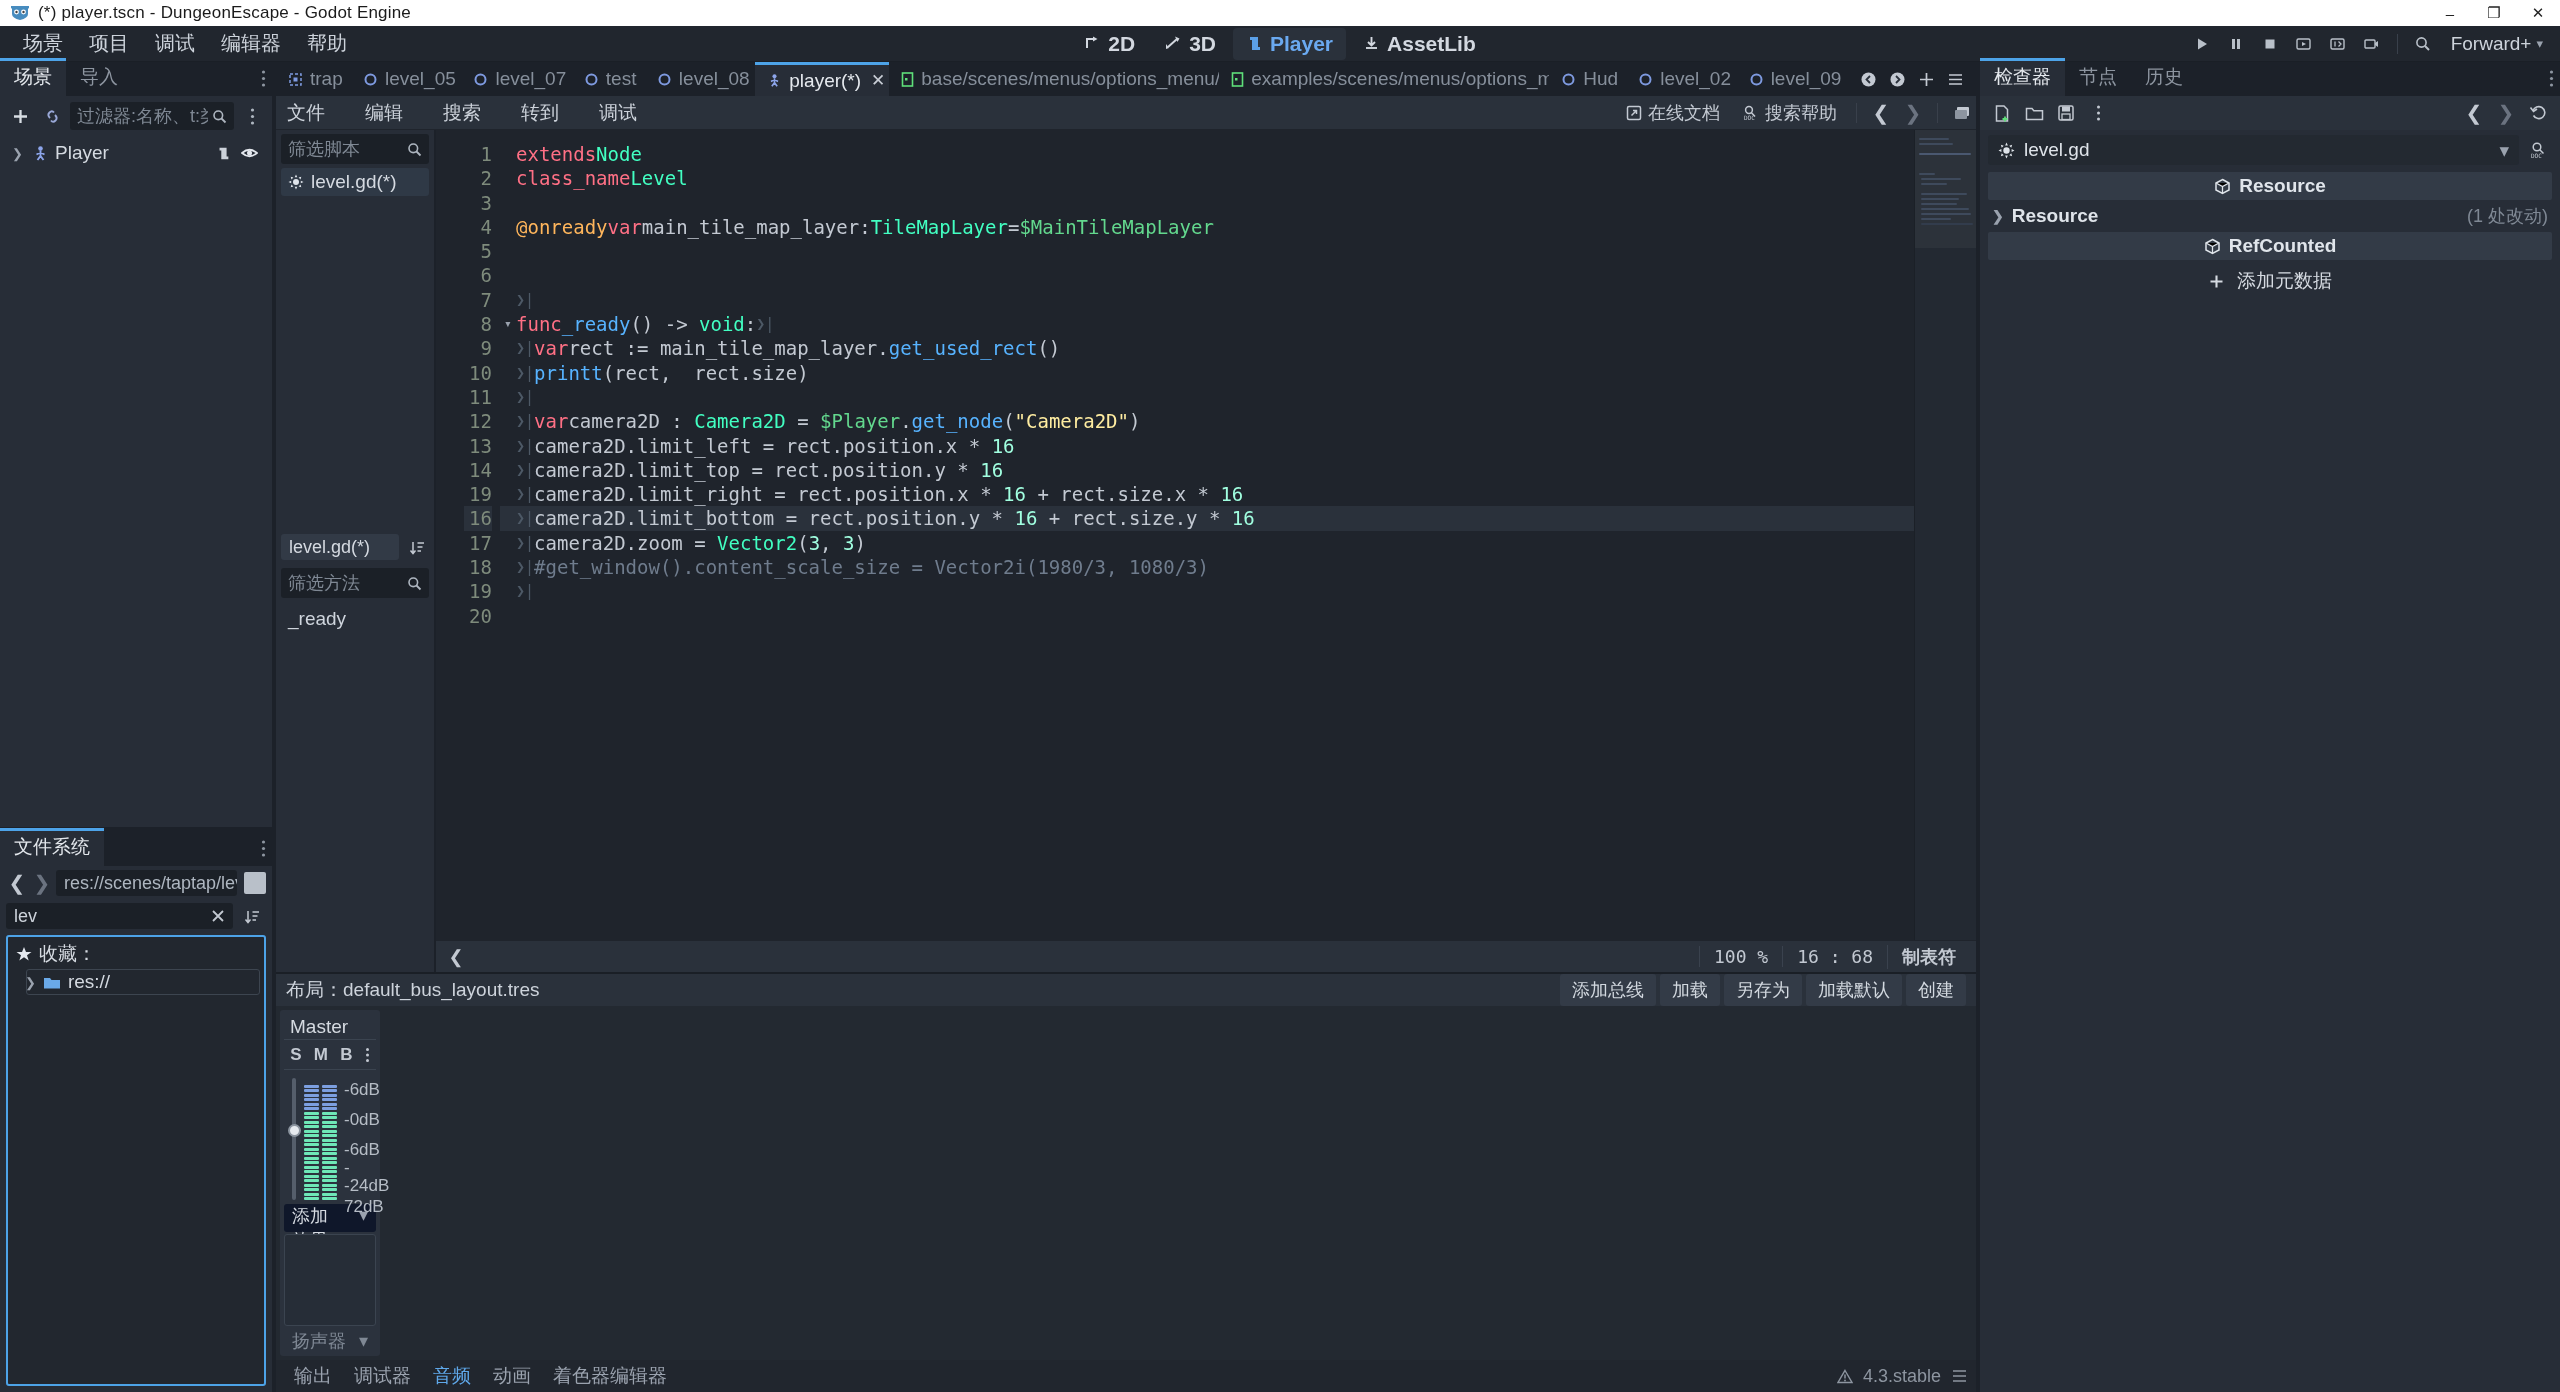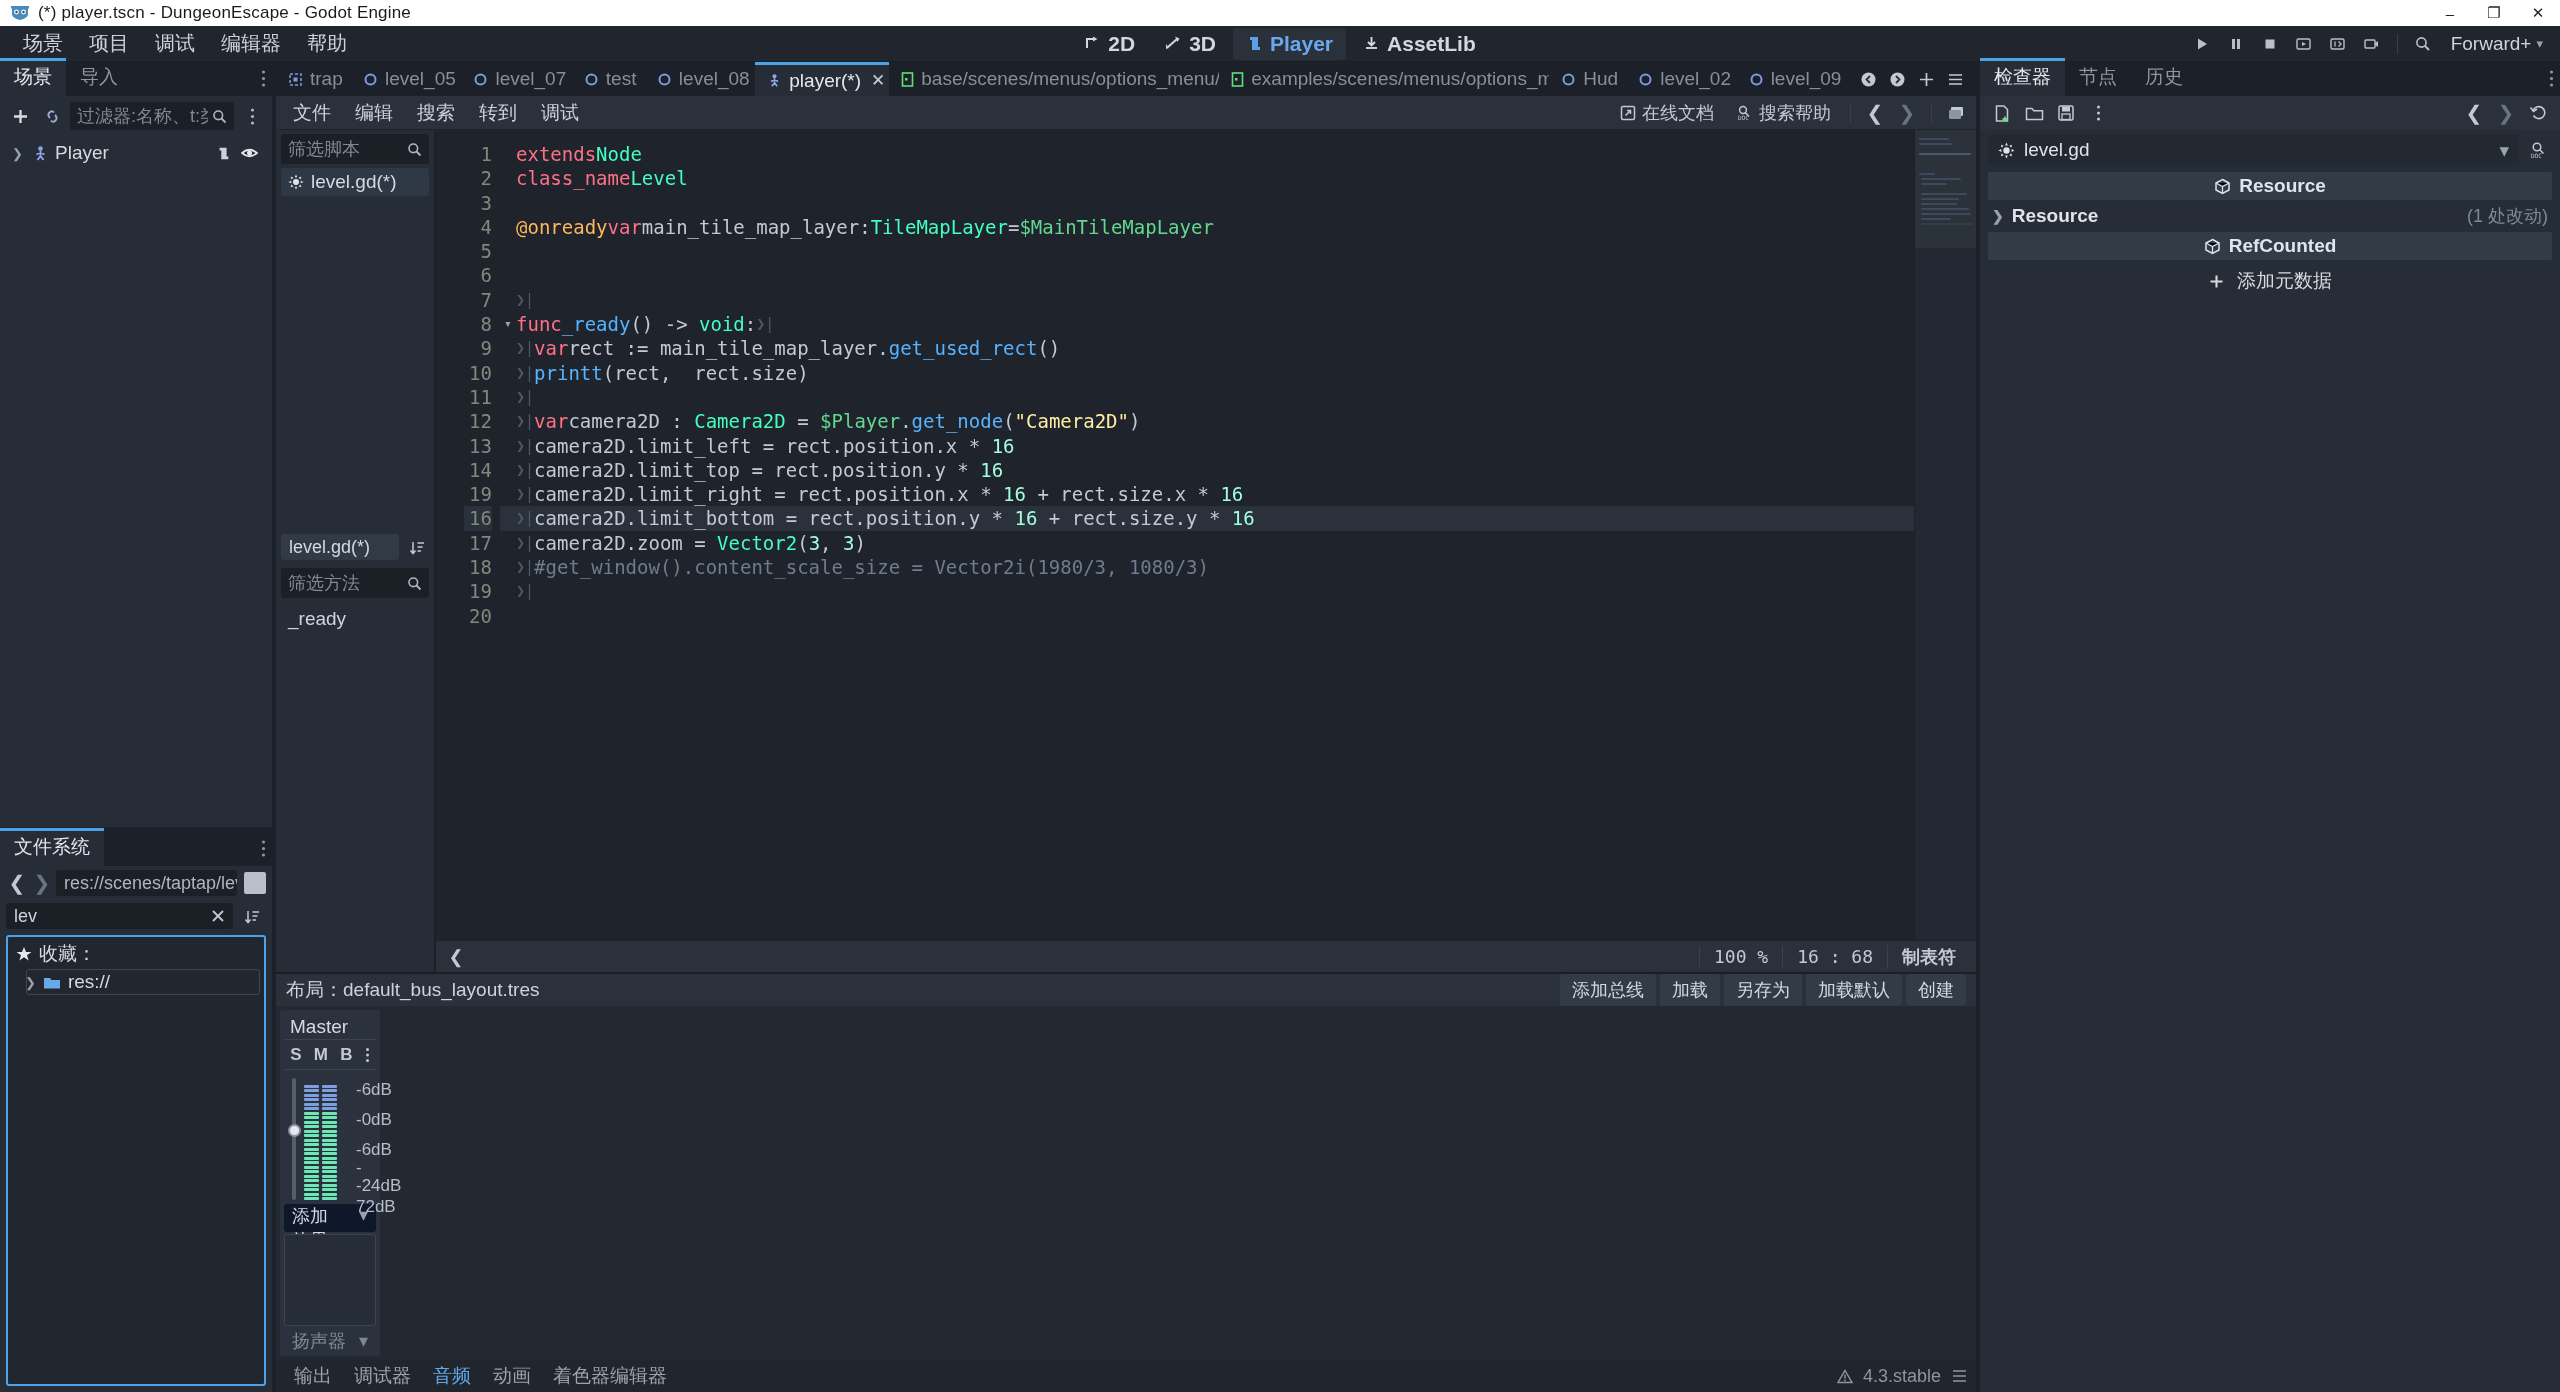--- a/index.html
+++ b/index.html
@@ -94,7 +94,7 @@
   .stab-nav .ic-btn { width:26px; height:26px; }
 
   .ed-menubar {
-    height:34px; display:flex; align-items:center; background:#2a313b; flex:none; padding:0 6px; gap:2px;
+    height:34px; display:flex; align-items:center; background:#2a313b; flex:none; padding:0 0; gap:18px;
     border-bottom:1px solid #1f242c;
   }
   .ed-menu { padding:4px 11px; font-size:19px; color:#cdd3db; border-radius:3px; }

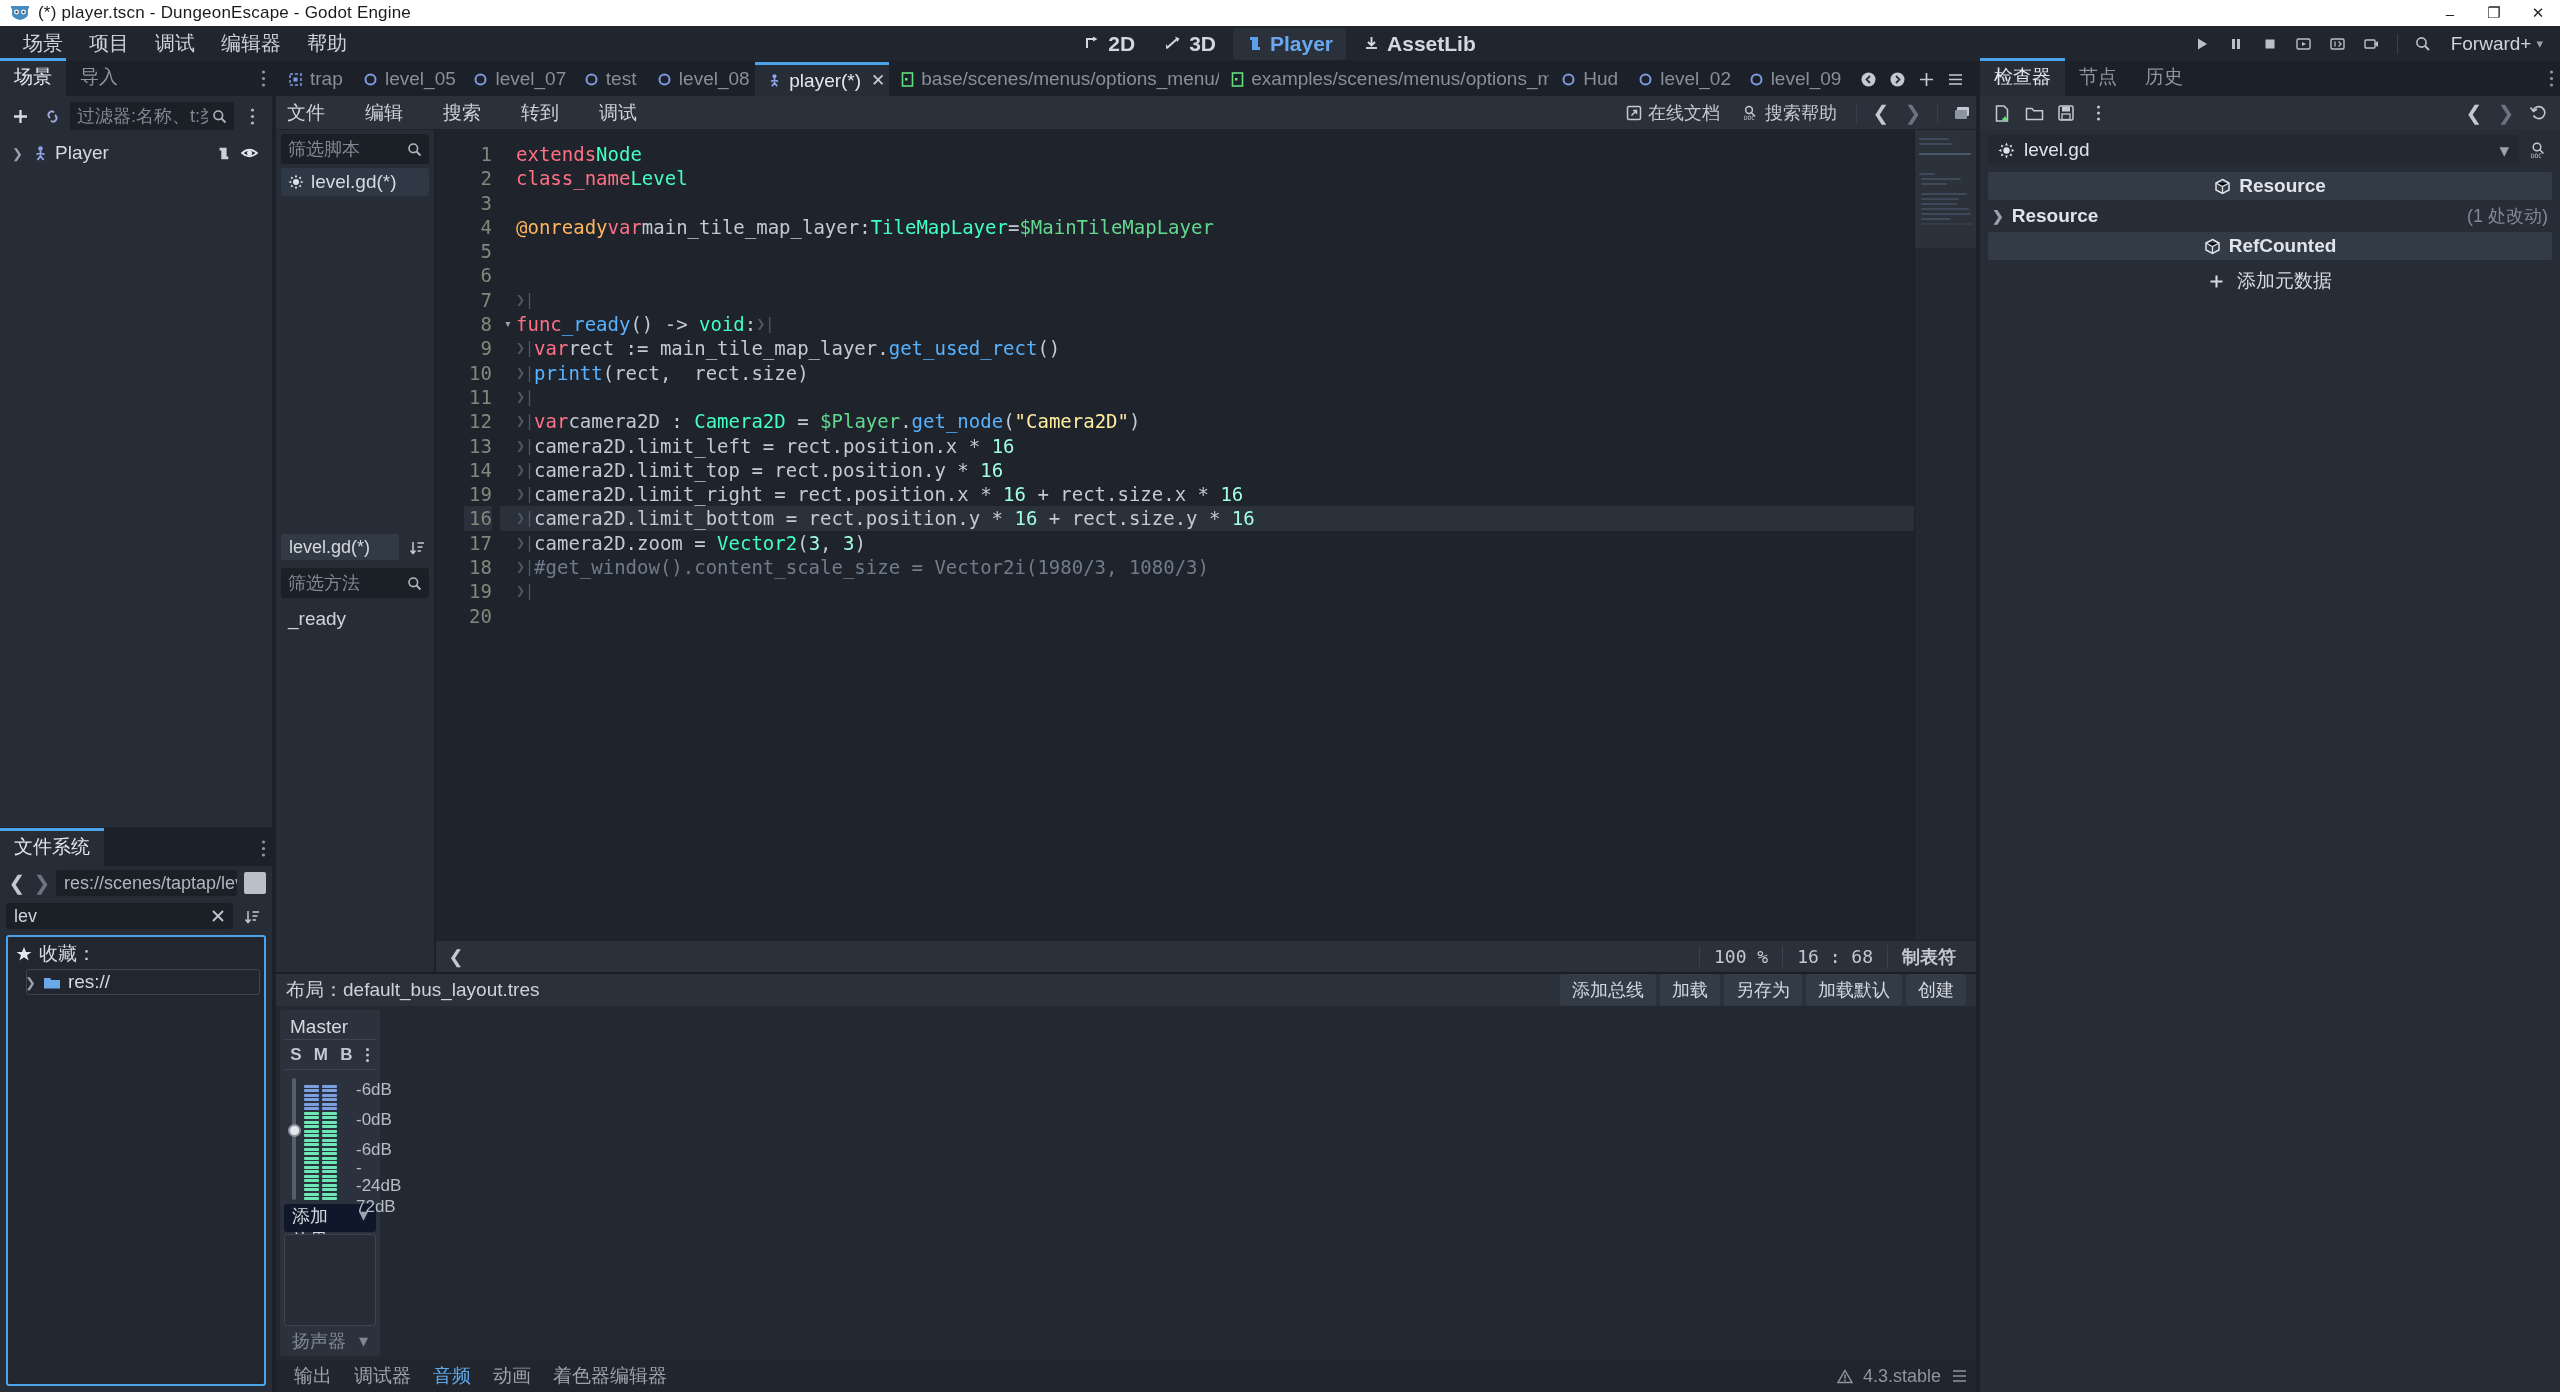--- a/index.html
+++ b/index.html
@@ -175,7 +175,7 @@
   .meter i { display:block; height:3px; background:#6ee7b7; border-radius:1px; }
   .meter i.b { background:#7c9fe0; }
   .db-scale { flex:1; position:relative; font-size:17px; color:#b6bdc6; }
-  .db-scale span { position:absolute; left:16px; white-space:nowrap; }
+  .db-scale span { position:absolute; left:4px; white-space:nowrap; }
   .bus-fxsel { height:28px; background:#0f172a; border-radius:3px; display:flex; align-items:flex-start; padding:0 8px; font-size:18px; color:#d5dae1;gap:20px; }
   .bus-fxsel .chev { margin-left:auto; color:#9aa2ae; }
   .bus-fxlist { height:92px; border:1px solid #3b4450; border-radius:3px; margin-top:2px; background:#262d37; }

